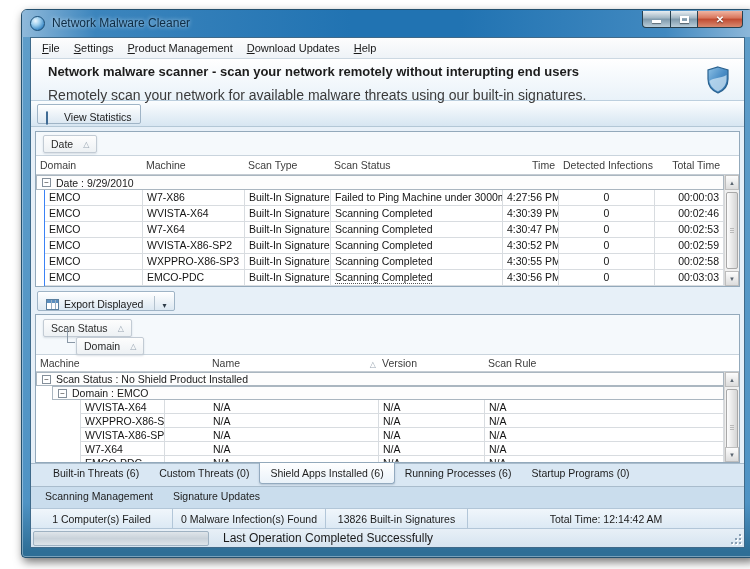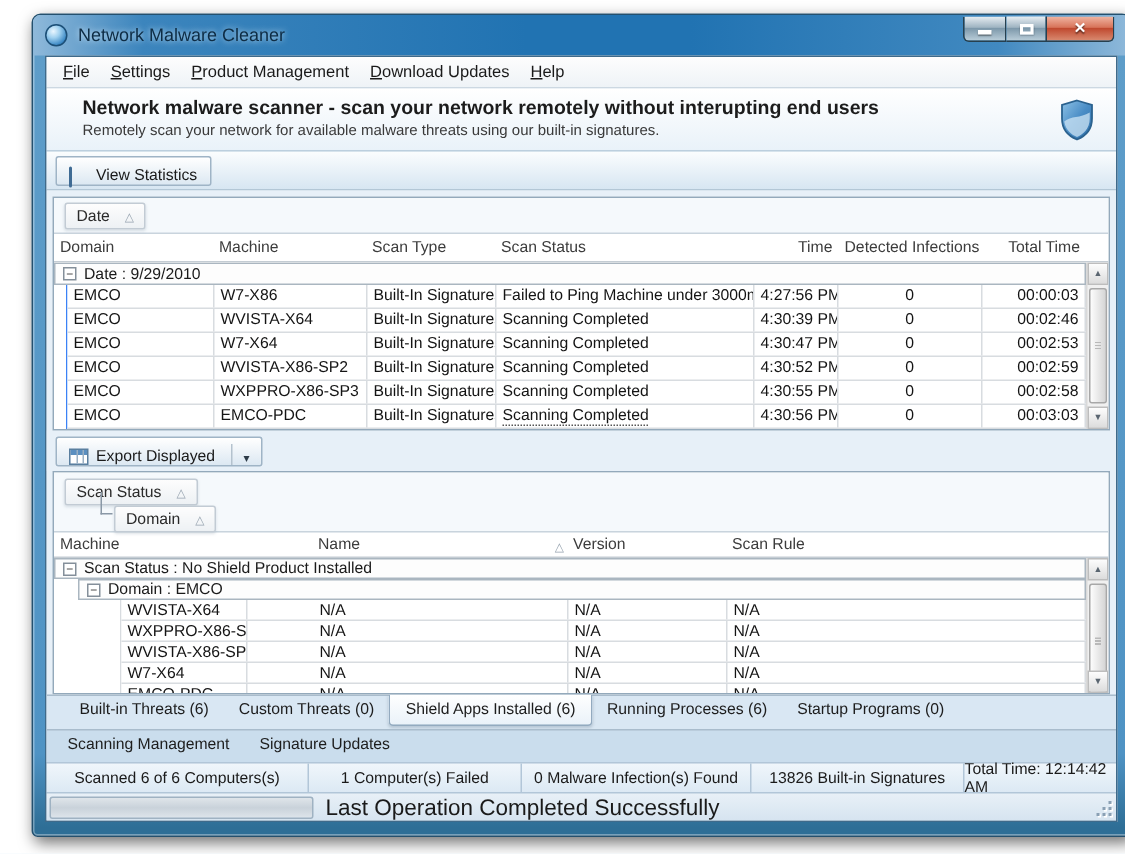--- a/index.html
+++ b/index.html
@@ -40,7 +40,7 @@
   .menu-item::first-letter { text-decoration:underline; }
 
   .headerband { height:42px; background:linear-gradient(180deg,#ffffff,#e9f2f9); border-bottom:1px solid #bccfde;
-    position:relative; padding:5px 0 0 24px; }
+    position:relative; padding:5px 0 0 17px; }
   .page-title { font-size:13px; font-weight:bold; color:#1c1c1c; }
   .page-sub { font-size:10px; color:#3a3a3a; margin-top:3px; }
   .shield { position:absolute; right:14px; top:7px; }

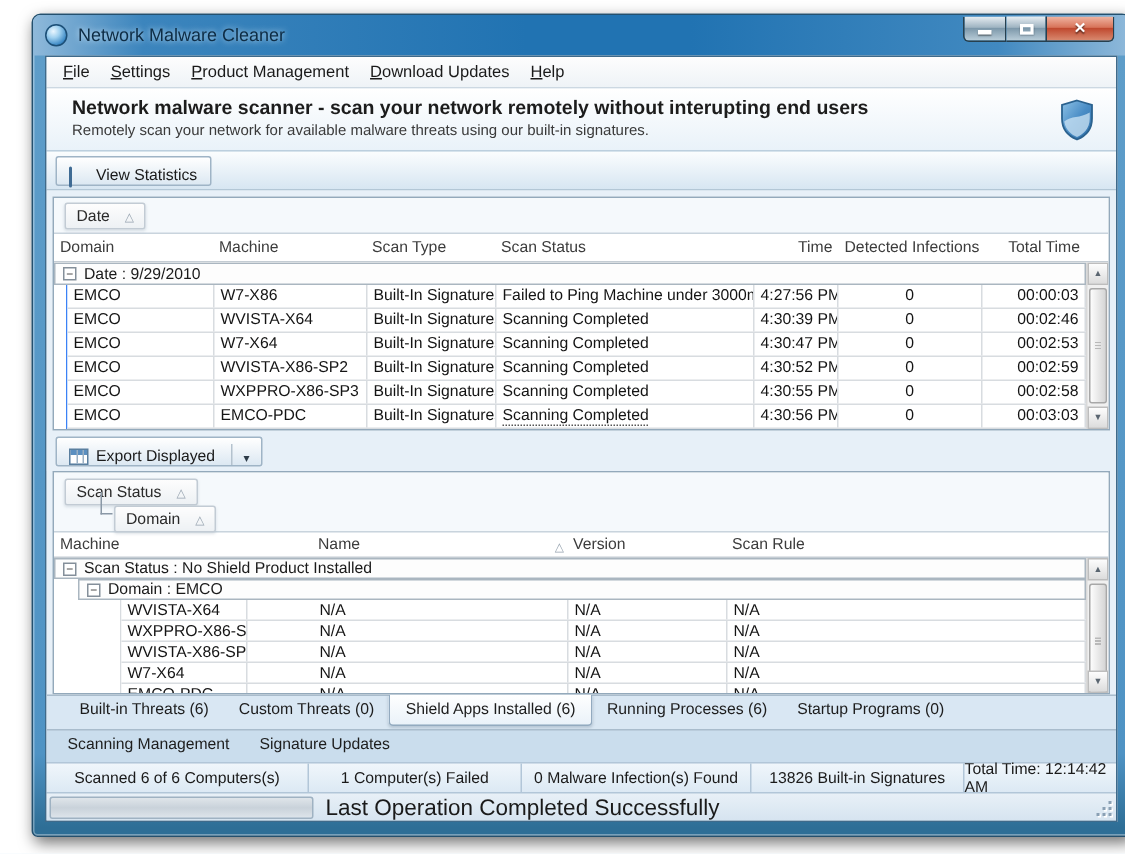--- a/index.html
+++ b/index.html
@@ -42,7 +42,7 @@
   .headerband { height:42px; background:linear-gradient(180deg,#ffffff,#e9f2f9); border-bottom:1px solid #bccfde;
     position:relative; padding:5px 0 0 17px; }
   .page-title { font-size:13px; font-weight:bold; color:#1c1c1c; }
-  .page-sub { font-size:10px; color:#3a3a3a; margin-top:3px; }
+  .page-sub { font-size:14px; color:#3a3a3a; margin-top:8px; }
   .shield { position:absolute; right:14px; top:7px; }
 
   .toolbar { height:26px; background:linear-gradient(180deg,#fbfdfe,#d7e6f2); border-bottom:1px solid #b3c7d6;

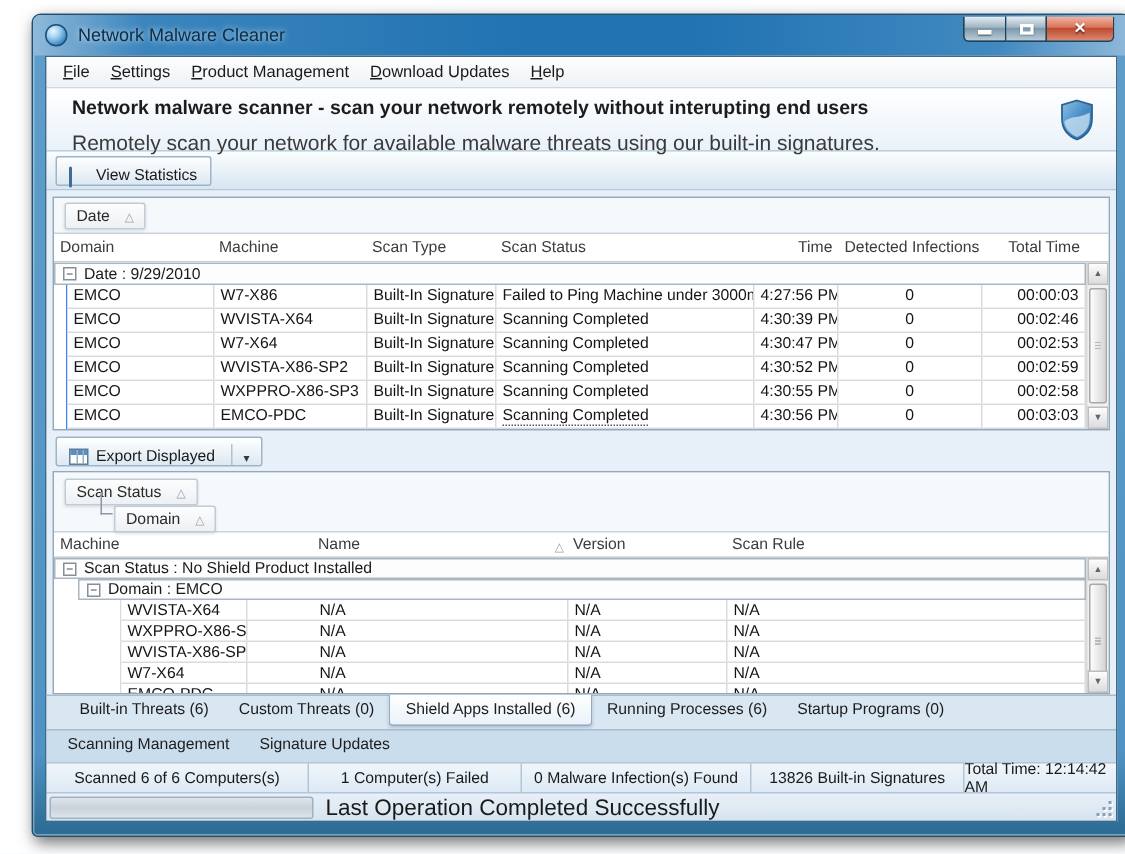--- a/index.html
+++ b/index.html
@@ -381,7 +381,6 @@
       </div>
 
       <div class="statusseg">
-        <div class="seg seg1">Scanned 6 of 6 Computers(s)</div>
         <div class="seg seg2">1 Computer(s) Failed</div>
         <div class="seg seg3">0 Malware Infection(s) Found</div>
         <div class="seg seg4">13826 Built-in Signatures</div>

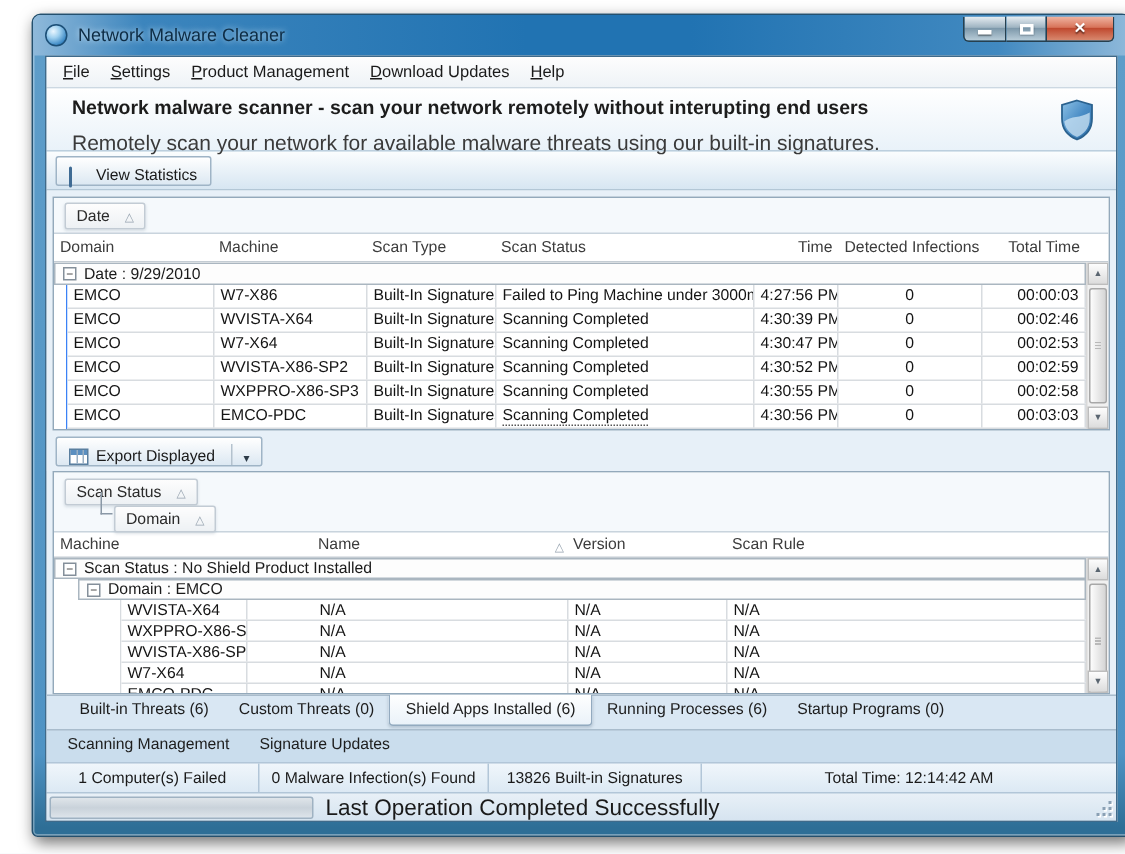--- a/index.html
+++ b/index.html
@@ -133,7 +133,7 @@
     display:flex; align-items:center; position:relative; }
   .progress { width:176px; height:15px; margin-left:2px; border:1px solid #9fb2c2; border-radius:2px;
     background:linear-gradient(180deg,#dfe5ea,#c9d2da 50%,#dde4ea); }
-  .status-msg { font-size:15px; color:#1a1a1a; margin-left:8px; }
+  .status-msg { font-size:12px; color:#1a1a1a; margin-left:14px; }
   .grip { position:absolute; right:2px; bottom:2px; width:12px; height:12px; }
   .grip i { position:absolute; width:2px; height:2px; background:#8aa0b4; box-shadow:1px 1px 0 #ffffff; }
   .grip .d1{right:1px;bottom:1px;} .grip .d2{right:5px;bottom:1px;} .grip .d3{right:1px;bottom:5px;}

